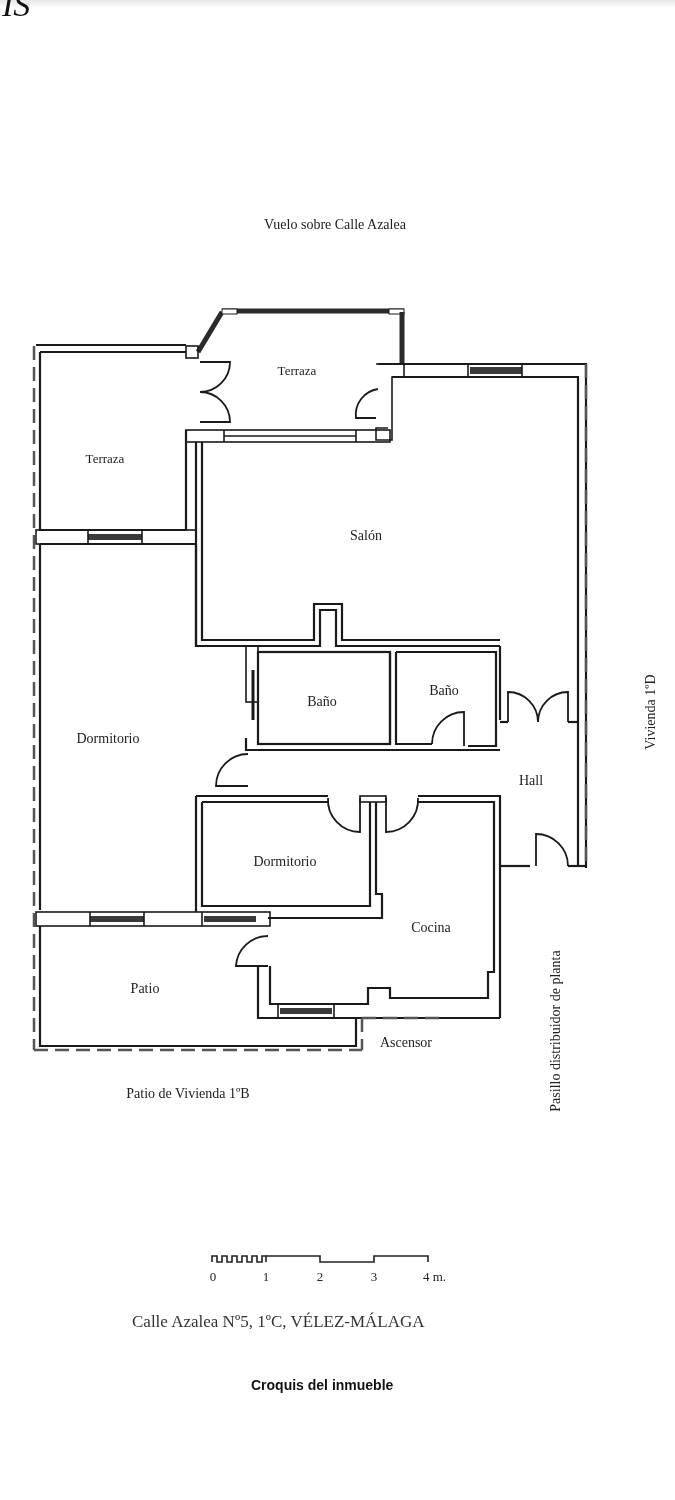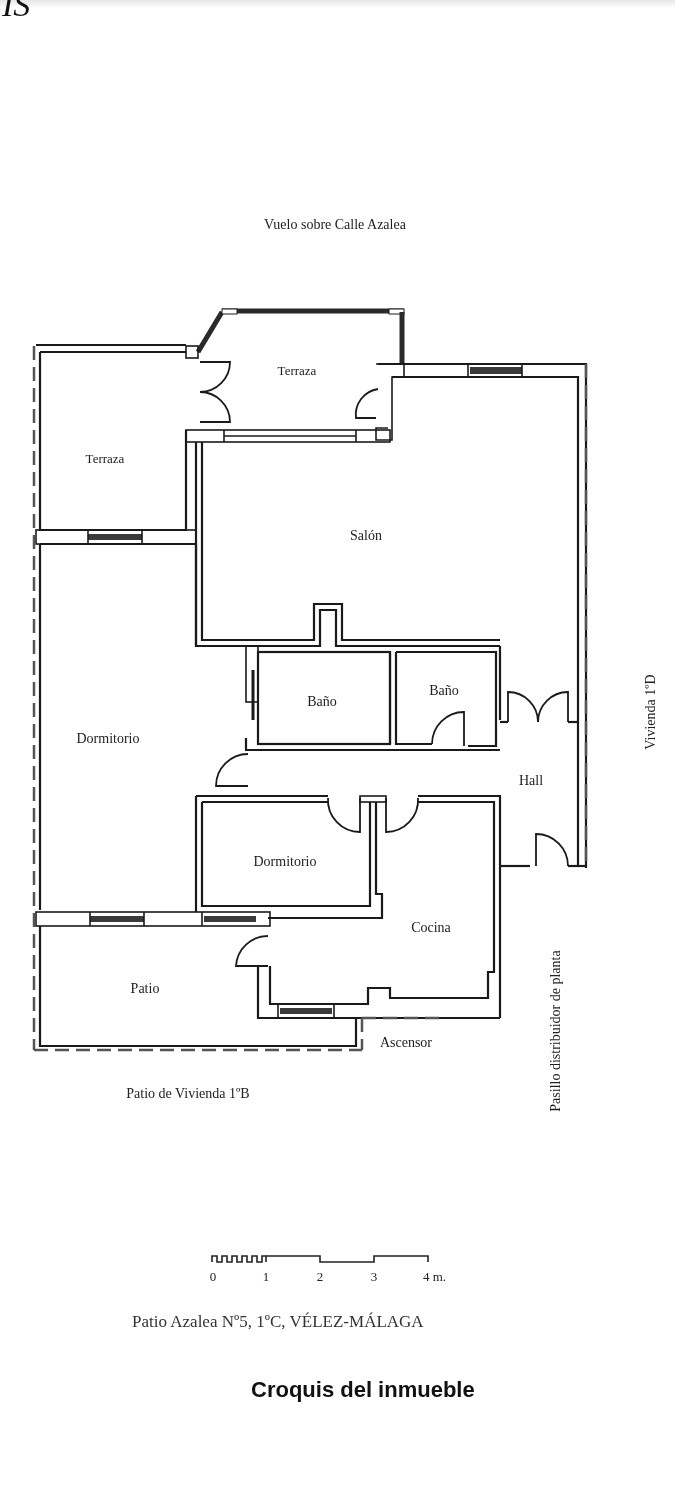--- a/index.html
+++ b/index.html
@@ -183,7 +183,7 @@
     </g>
   </svg>
 
-  <div class="caption" style="left:132px; top:1312px;">Patio Azalea Nº5, 1ºC,  VÉLEZ-MÁLAGA</div>
+  <div class="caption" style="left:132px; top:1312px;">Calle Azalea Nº5, 1ºC,  VÉLEZ-MÁLAGA</div>
   <div class="title" style="left:251px; top:1377px;">Croquis del inmueble</div>
 </div>
 

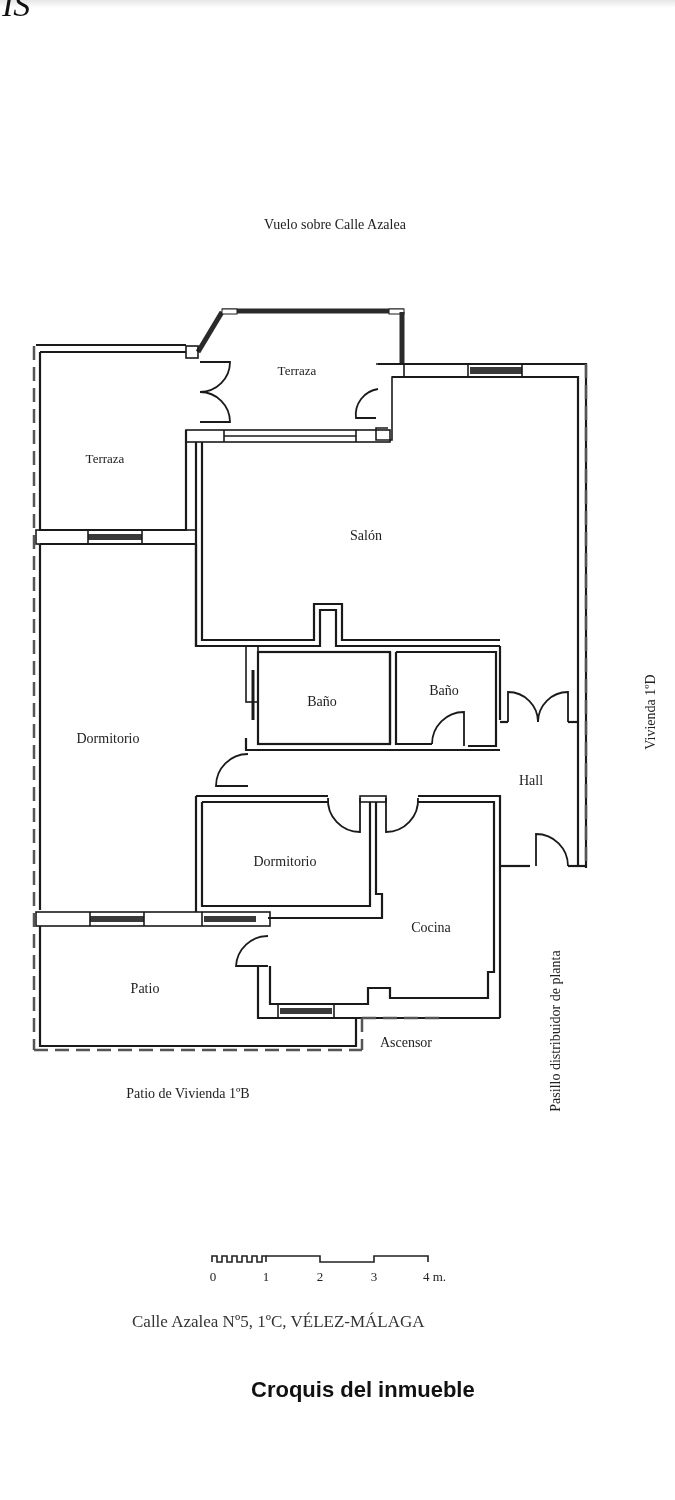--- a/index.html
+++ b/index.html
@@ -19,7 +19,7 @@
   .window-fill { fill: #3a3a3a; }
   .caption { position: absolute; font-family: "Liberation Serif", serif; color: #333; font-size: 17px; }
   .title { position: absolute; font-family: "Liberation Sans", sans-serif; font-weight: bold;
-           color: #111; font-size: 22px; }
+           color: #111; font-size: 14px; }
 </style>
 </head>
 <body>

